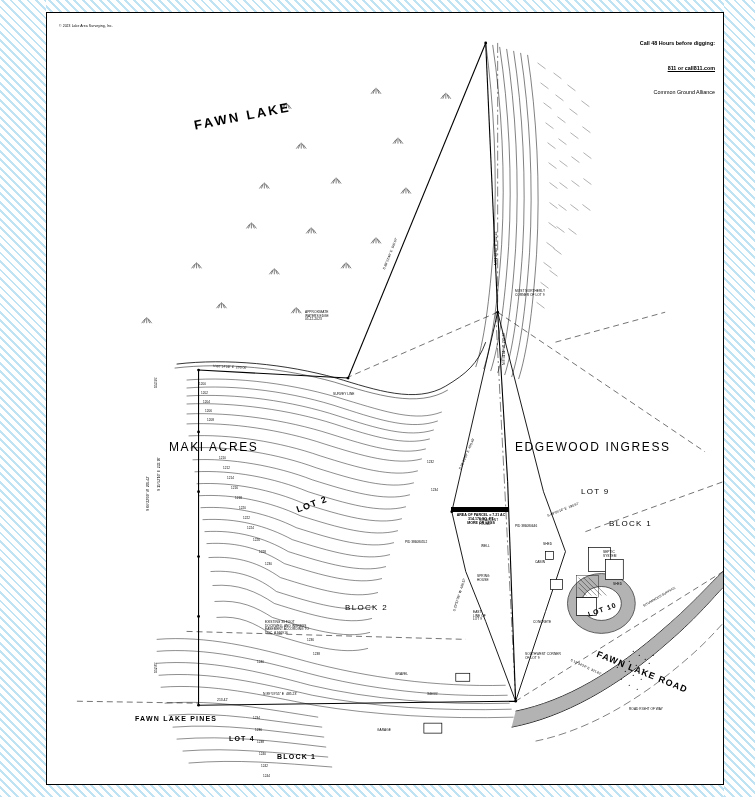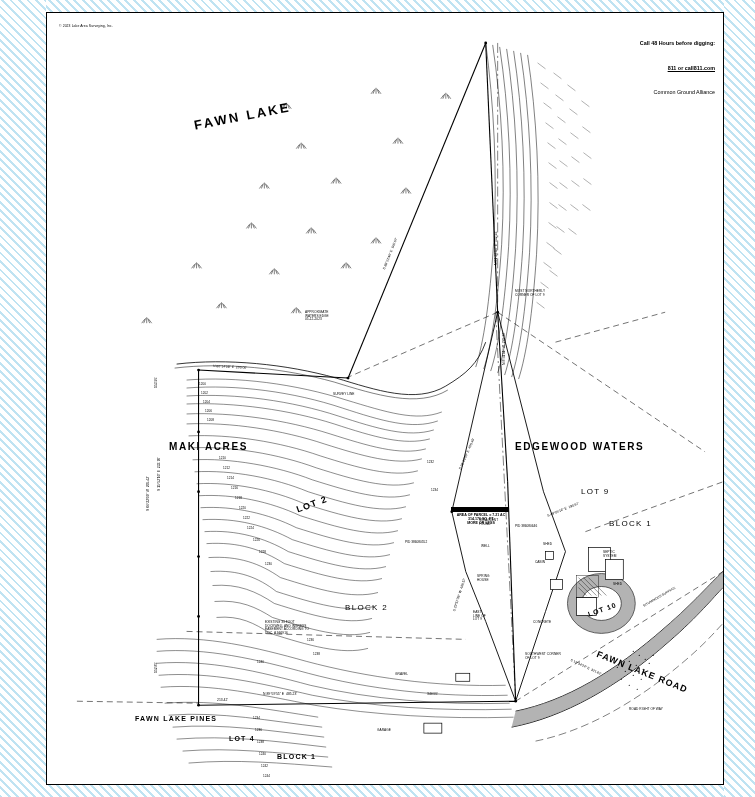--- a/index.html
+++ b/index.html
@@ -81,9 +81,9 @@
     transform-origin: left top;
   }
   .plat-label {
-    font-size: 10px;
+    font-size: 12px;
     letter-spacing: 1.6px;
-    font-weight: bold;
+    font-weight: normal;
   }
   .plat-label-sm {
     font-size: 7px;

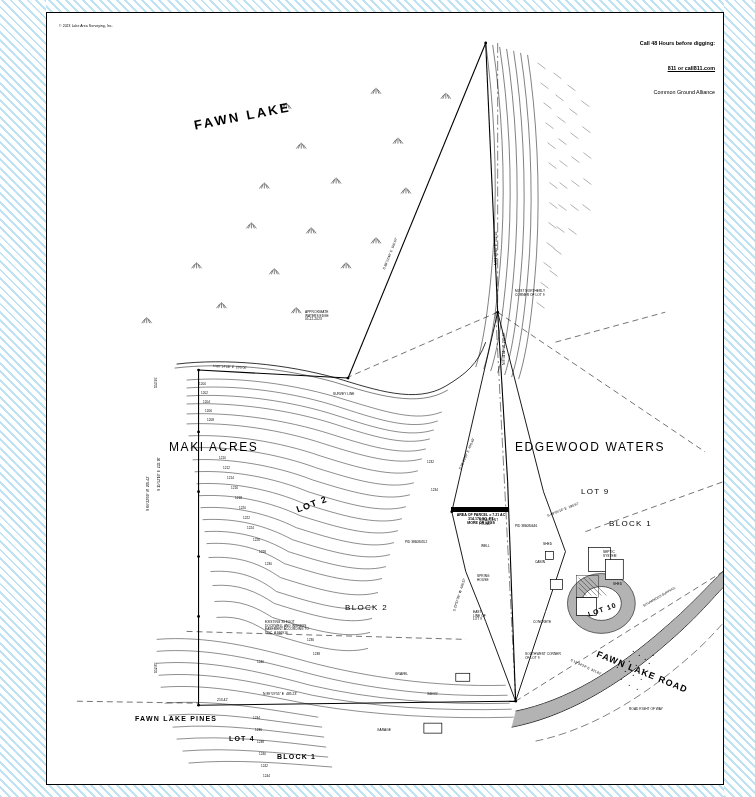--- a/index.html
+++ b/index.html
@@ -383,7 +383,7 @@
 
     <div class="txt plat-label" style="left:122px; top:428px;">MAKI ACRES</div>
 
-    <div class="txt plat-label" style="left:468px; top:428px;">EDGEWOOD WATERS</div>
+    <div class="txt plat-label" style="left:468px; top:428px;">EDGEWOOD INGRESS</div>
 
     <div class="txt plat-label-sm" style="left:88px; top:702px;">FAWN LAKE PINES</div>
 

